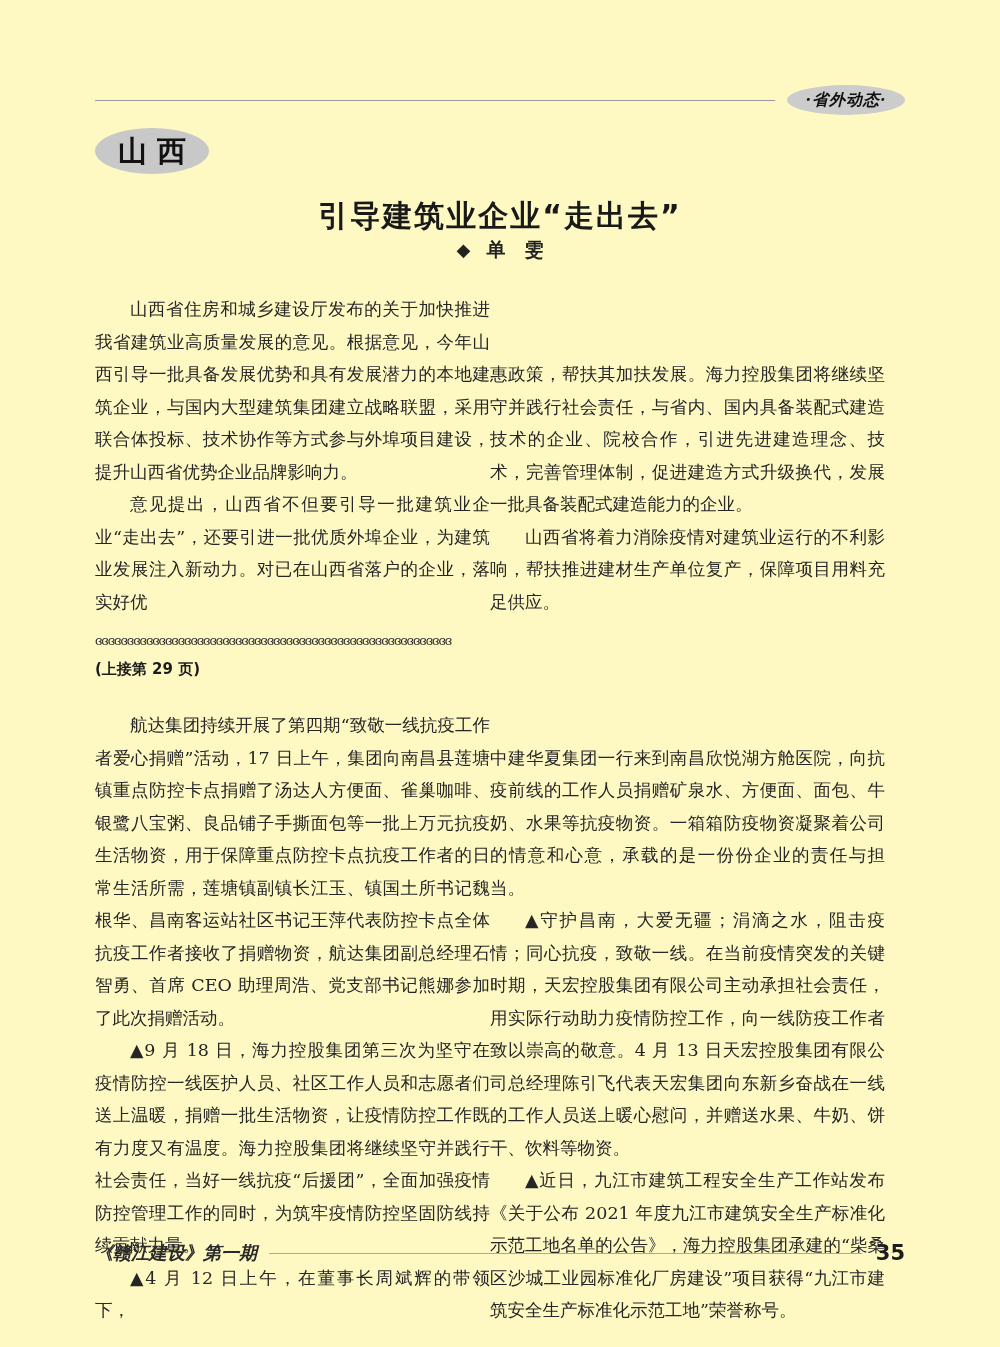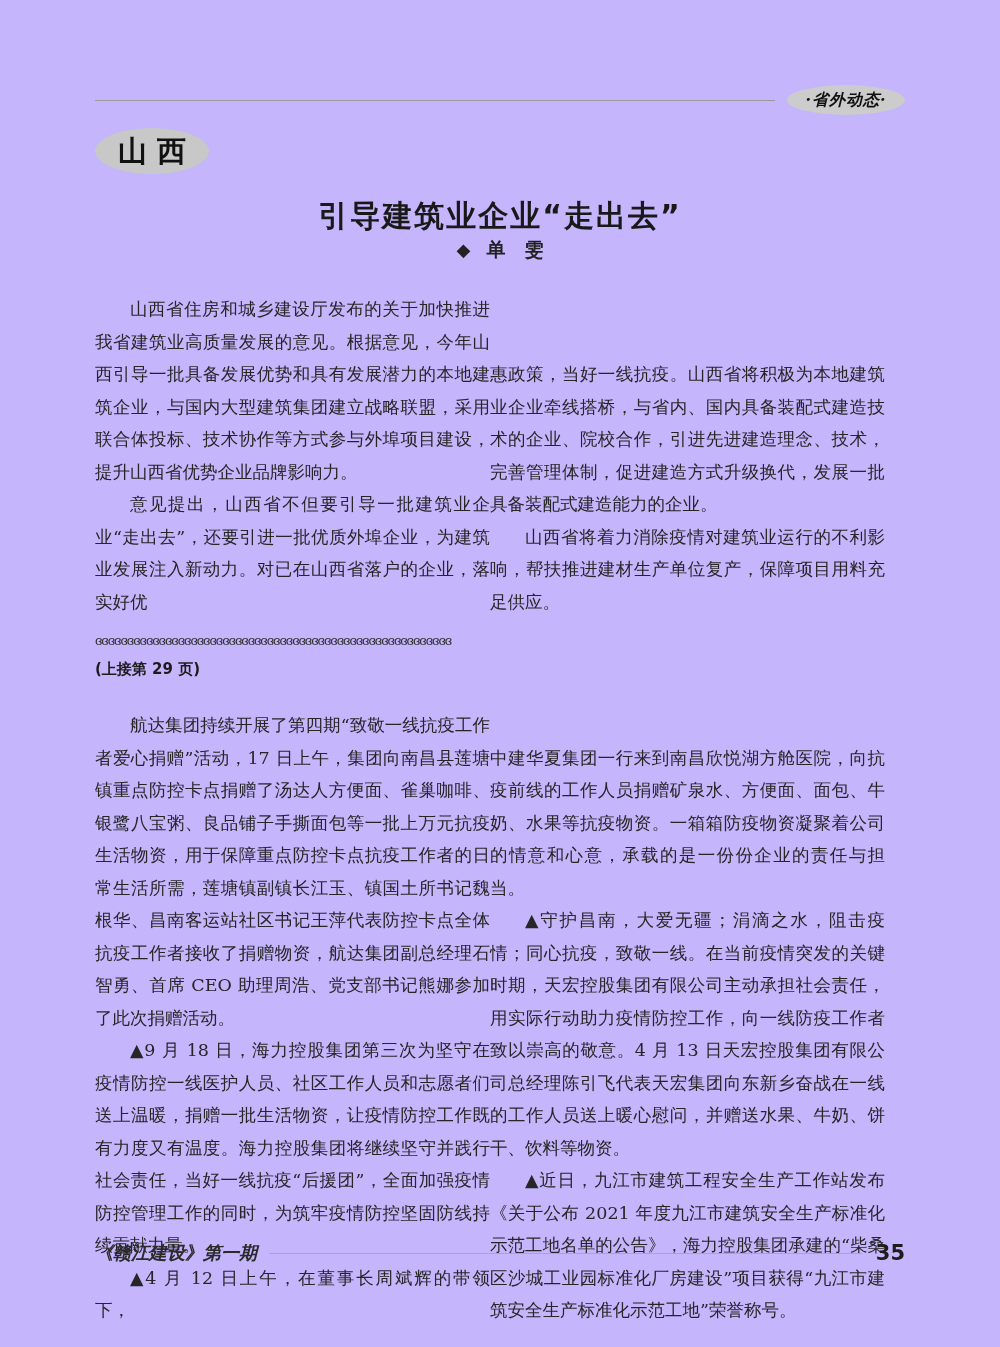--- a/index.html
+++ b/index.html
@@ -6,7 +6,7 @@
   .page {
     position:relative;
     width:1000px; height:1347px;
-    background:#c4b5fd;
+    background:#fef9c3;
     font-family:"DejaVu Serif", serif;
     color:#222222;
     overflow:hidden;

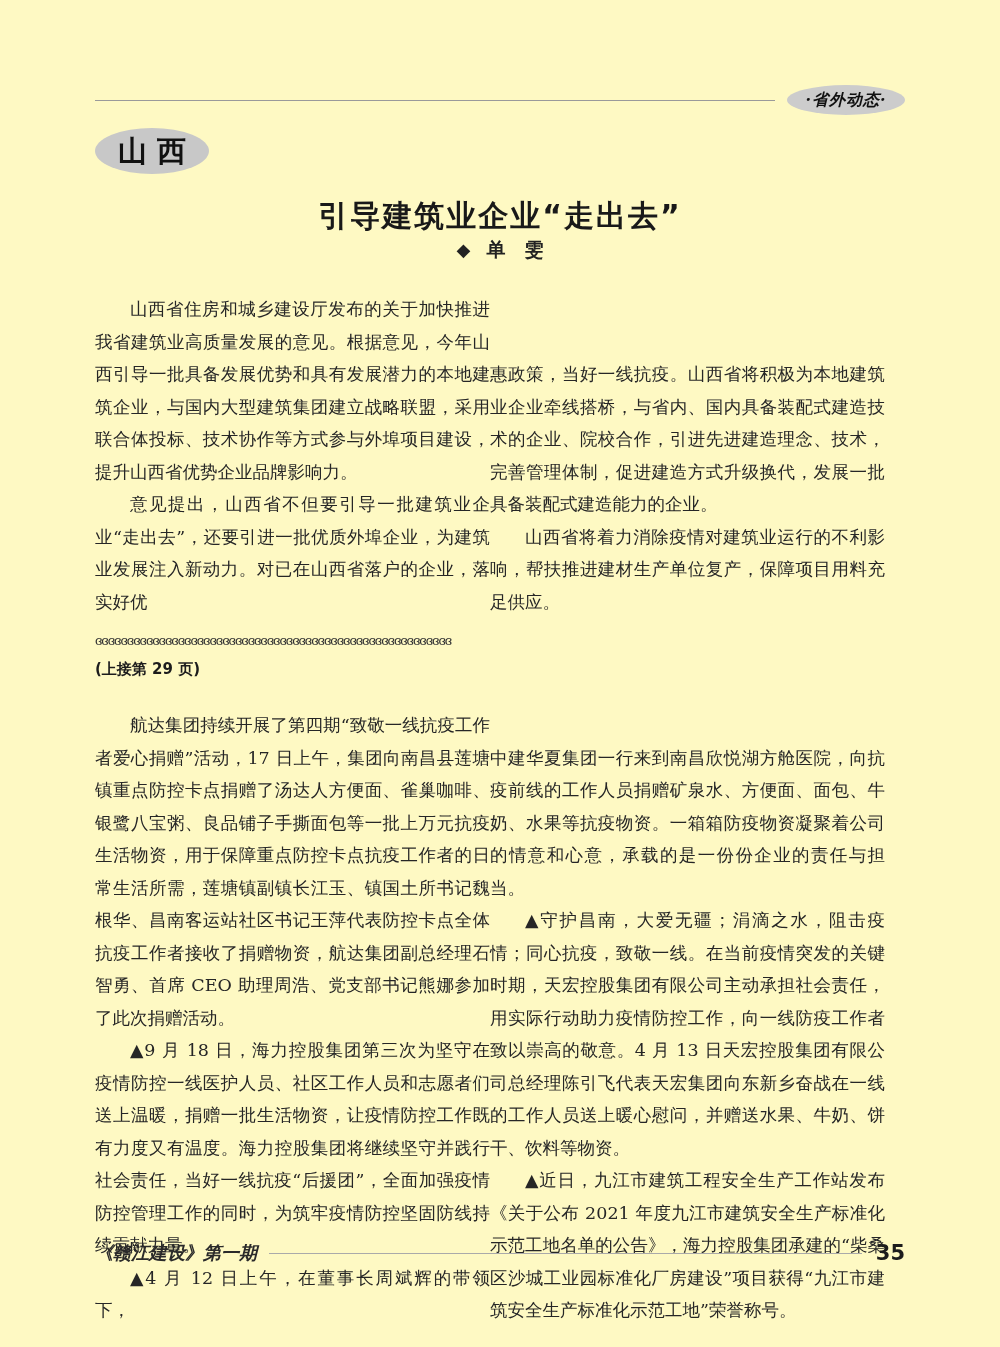--- a/index.html
+++ b/index.html
@@ -115,7 +115,7 @@
       <p class="para">意见提出，山西省不但要引导一批建筑业企业“走出去”，还要引进一批优质外埠企业，为建筑业发展注入新动力。对已在山西省落户的企业，落实好优</p>
     </div>
     <div class="col">
-      <p class="para no-indent">惠政策，当好一线抗疫。山西省将积极为本地建筑业企业牵线搭桥，与省内、国内具备装配式建造技术的企业、院校合作，引进先进建造理念、技术，完善管理体制，促进建造方式升级换代，发展一批具备装配式建造能力的企业。</p>
+      <p class="para no-indent">惠政策，帮扶其加扶发展。海力控股集团将继续坚守并践行社会责任，与省内、国内具备装配式建造技术的企业、院校合作，引进先进建造理念、技术，完善管理体制，促进建造方式升级换代，发展一批具备装配式建造能力的企业。</p>
       <p class="para">山西省将着力消除疫情对建筑业运行的不利影响，帮扶推进建材生产单位复产，保障项目用料充足供应。</p>
     </div>
   </div>

